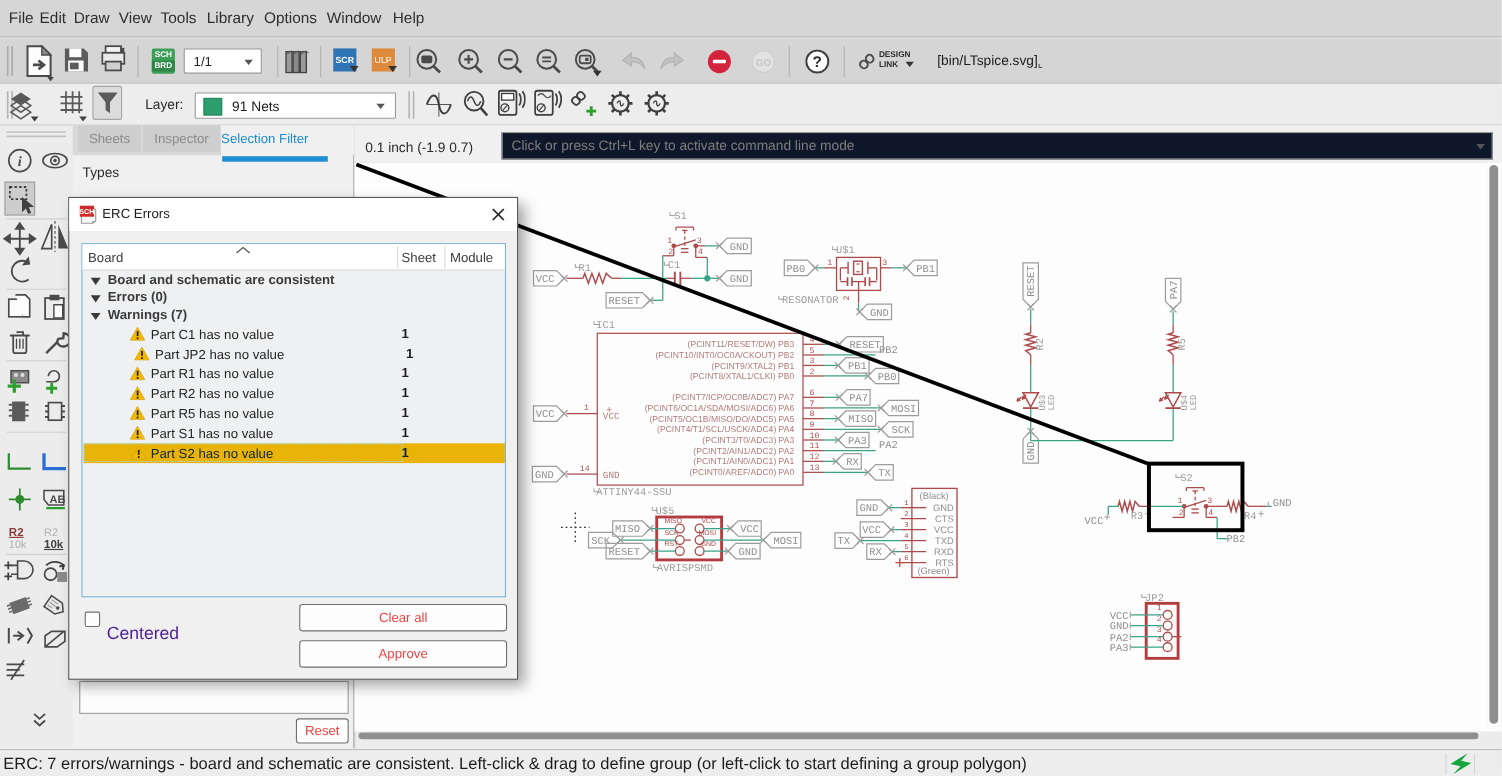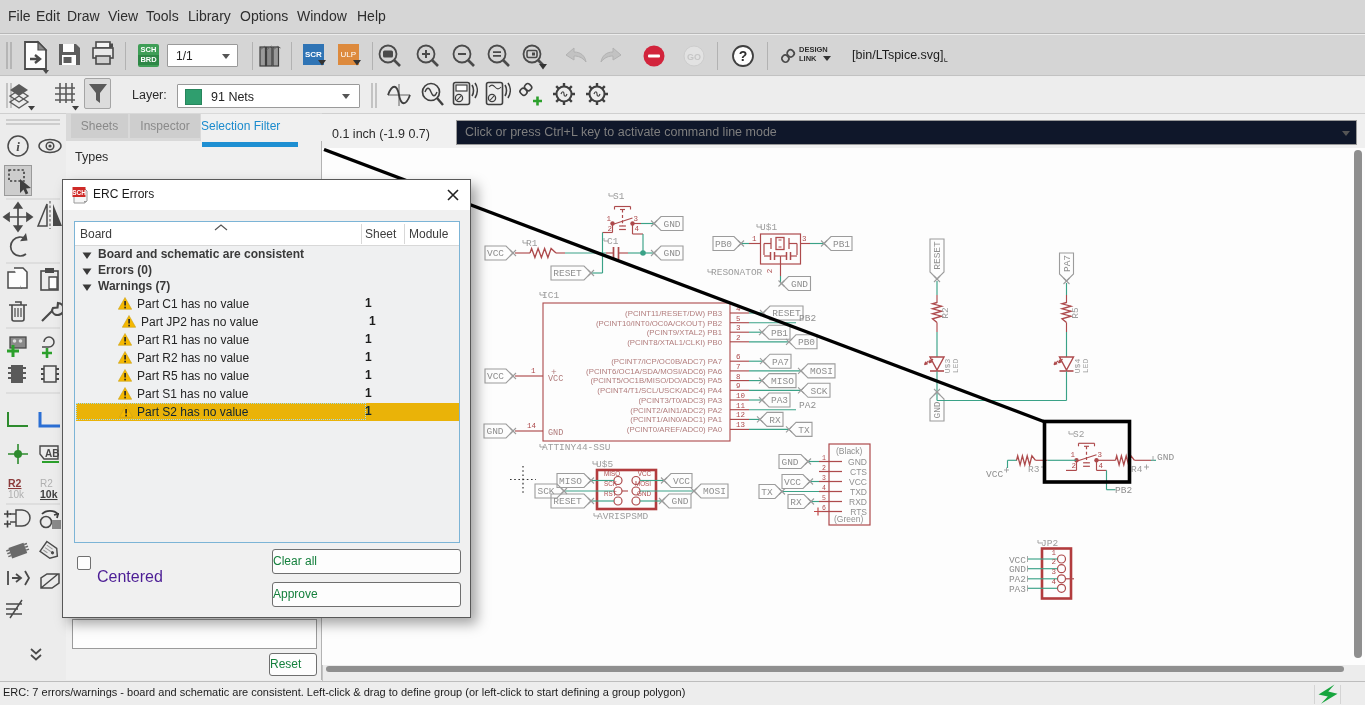--- a/index.html
+++ b/index.html
@@ -18,7 +18,7 @@
 #dlg-list{position:absolute;left:11px;top:41px;width:386px;height:322px;background:#eff0f1;border:1px solid #7cb4d6}
 .trirow{position:absolute;font-weight:bold;color:#3a3a3a;font-size:12px}
 .warnrow{position:absolute;color:#252525;font-size:12px}
-.btn{position:absolute;background:#fdfdfd;border:1px solid #6f6f6f;border-radius:3px;font-size:12px;color:#15803d;}
+.btn{position:absolute;background:#fdfdfd;border:1px solid #6f6f6f;border-radius:3px;font-size:12px;color:#ef4444;text-align:center}
 #statusbar{position:absolute;left:0;top:681px;width:1365px;height:24px;background:#ededed;border-top:1px solid #bdbdbd}
 </style></head><body>
 

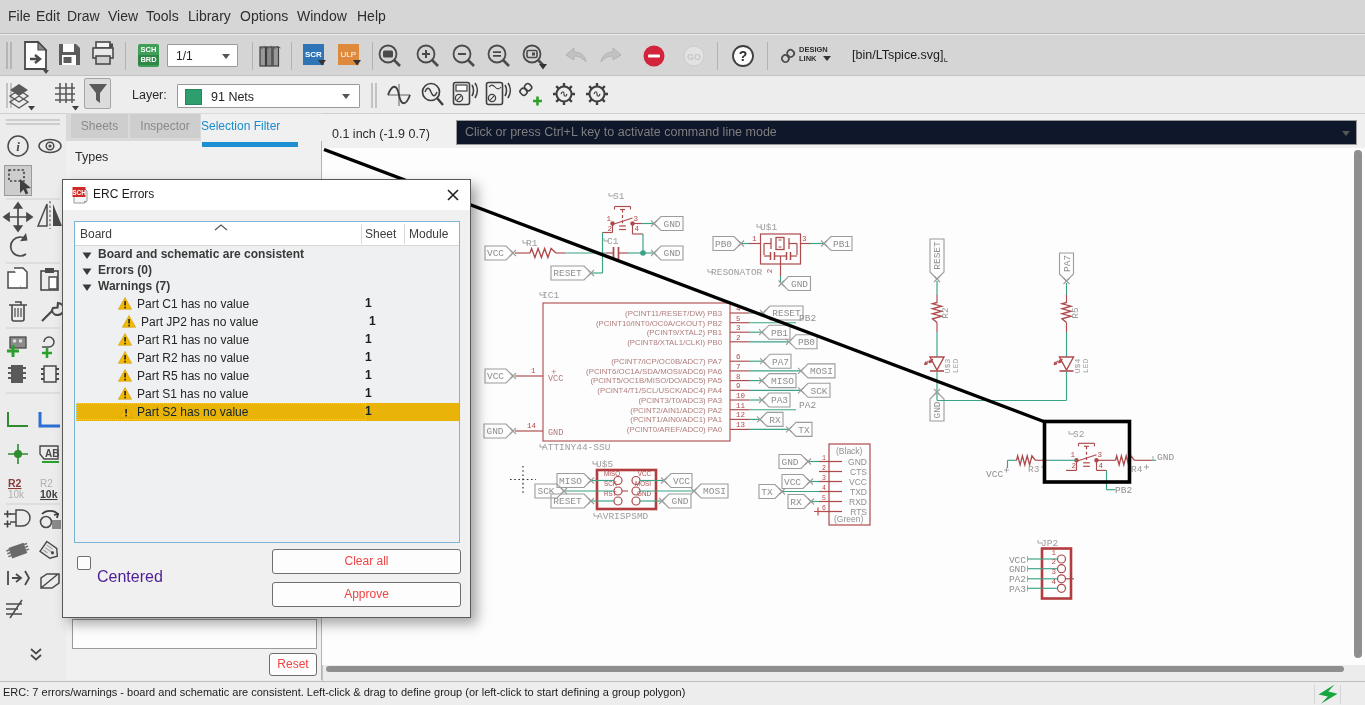--- a/index.html
+++ b/index.html
@@ -855,7 +855,7 @@
     <div class="btn" style="left:209px;top:402px;width:189px;height:25px;line-height:23px">Approve</div>
   </div>
 <div id="statusbar">
-    <span class="abs" style="left:3px;top:4px;font-size:11px;color:#1c1c1c">ERC: 7 errors/warnings - board and schematic are consistent. Left-click &amp; drag to define group (or left-click to start defining a group polygon)</span>
+    <span class="abs" style="left:3px;top:4px;font-size:15px;color:#1c1c1c">ERC: 7 errors/warnings - board and schematic are consistent. Left-click &amp; drag to define group (or left-click to start defining a group polygon)</span>
     <div class="abs" style="left:1314px;top:3px;width:1px;height:19px;background:#d4d4d4"></div>
     <div class="abs" style="left:1340px;top:3px;width:1px;height:19px;background:#d4d4d4"></div>
     <svg class="abs" style="left:1316px;top:1px" width="26" height="23">

